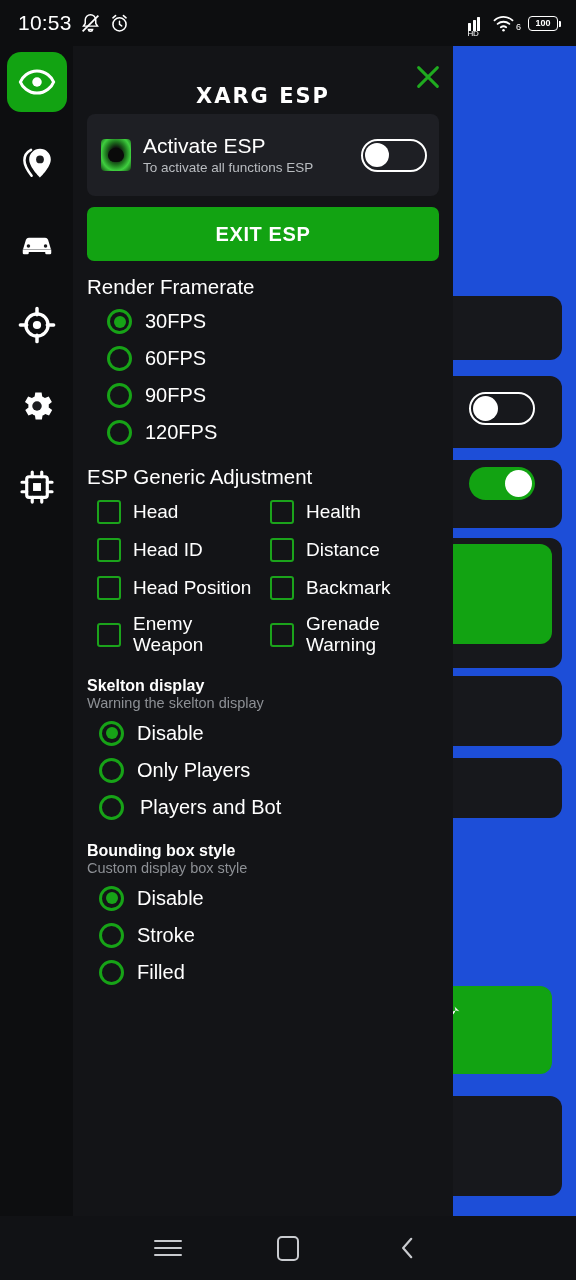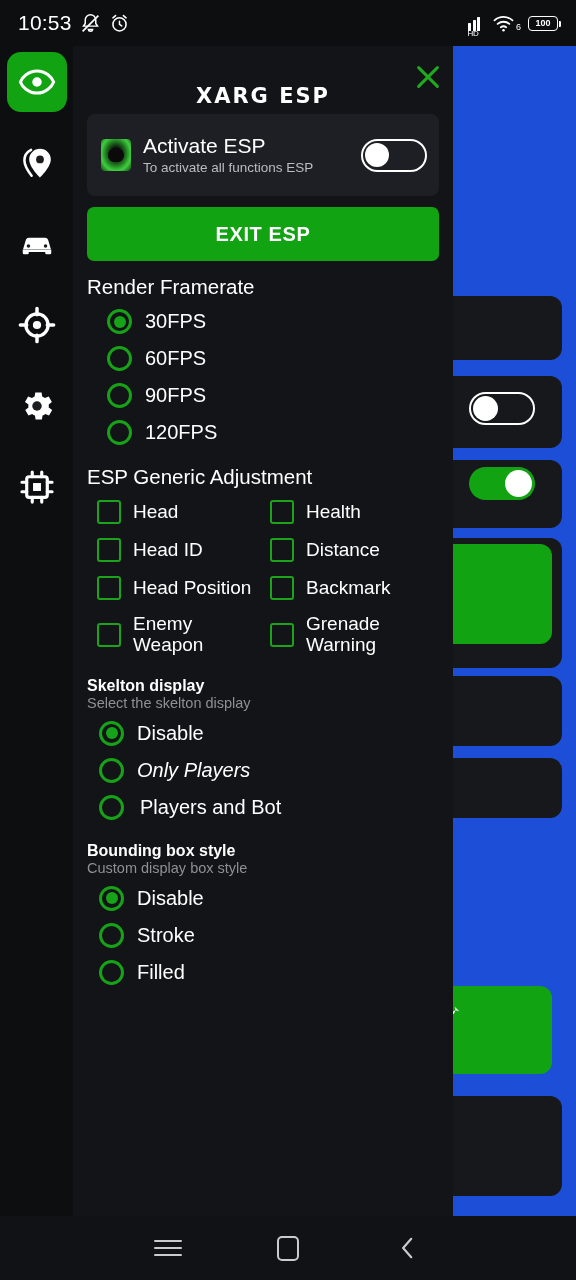--- a/index.html
+++ b/index.html
@@ -345,7 +345,7 @@
       
       <div class="sec-block">
         <div class="sec-title bold">Skelton display</div>
-        <div class="sec-sub">Select the skelton display</div>
+        <div class="sec-sub">Warning the skelton display</div>
         <div class="radio-row" style="padding-left:12px;">
           <span class="radio sel">
               <span class="dot"></span>

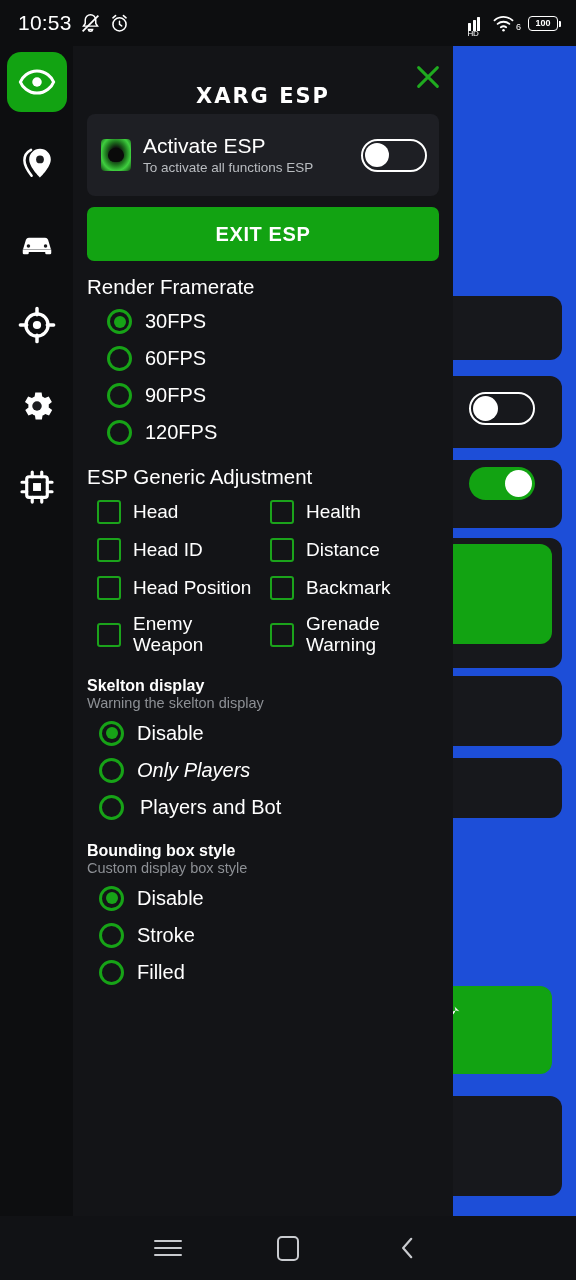--- a/index.html
+++ b/index.html
@@ -352,7 +352,7 @@
             </span>
           <span class="radio-label">Disable</span>
         </div>
-        <div class="radio-row" style="padding-left:12px;font-style:italic;">
+        <div class="radio-row" style="padding-left:12px;">
           <span class="radio"></span>
           <span class="radio-label">Only Players</span>
         </div>

